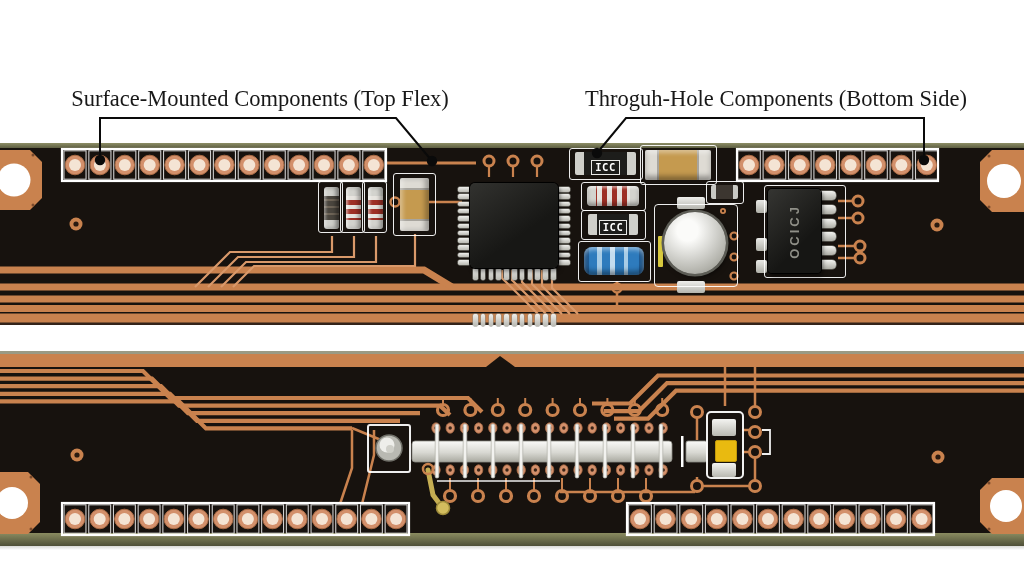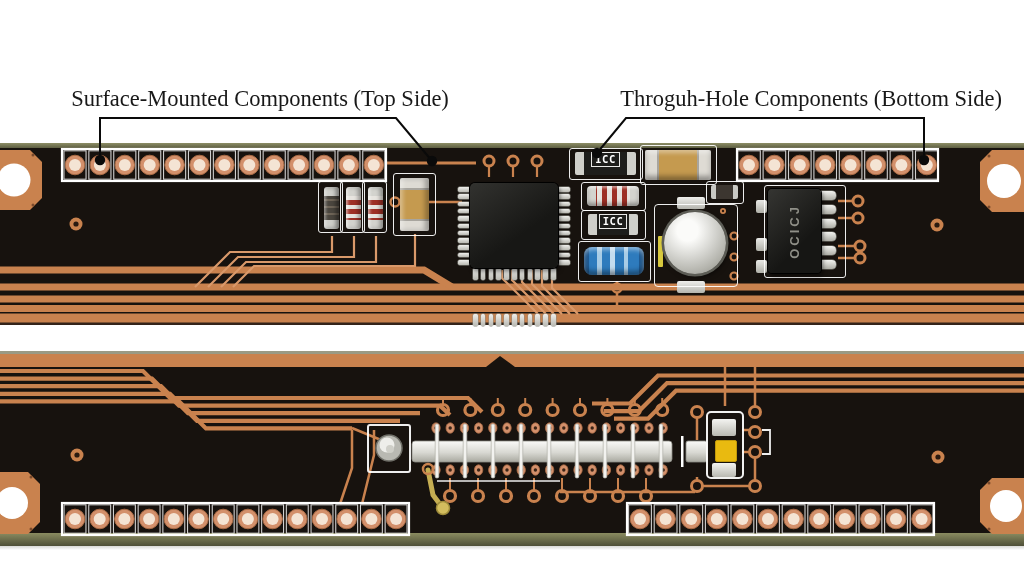--- a/index.html
+++ b/index.html
@@ -95,7 +95,7 @@
 
 <div class="canvas">
 
-  <div class="flabel left">Surface-Mounted Components (Top Side)</div>
+  <div class="flabel left">Surface-Mounted Components (Top Flex)</div>
   <div class="flabel right">Throguh-Hole Components (Bottom Side)</div>
 
   <div class="board board-top"></div>

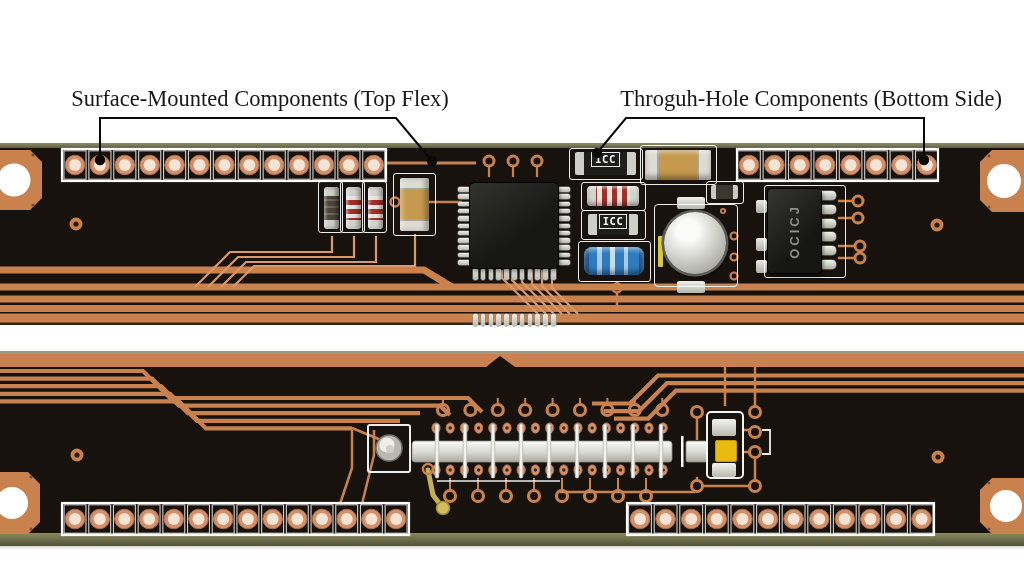--- a/index.html
+++ b/index.html
@@ -15,7 +15,7 @@
   .flabel{position:absolute;top:86px;font-family:"Liberation Serif",serif;
           font-size:22.5px;color:#181818;text-align:center;white-space:nowrap;}
   .flabel.left{left:30px;width:460px;}
-  .flabel.right{left:550px;width:452px;text-align:right;}
+  .flabel.right{left:550px;width:452px;}
   .board{position:absolute;left:0;width:1024px;background:var(--board);}
   .board-top{top:143px;height:182px;}
   .board-bottom{top:351px;height:195px;}

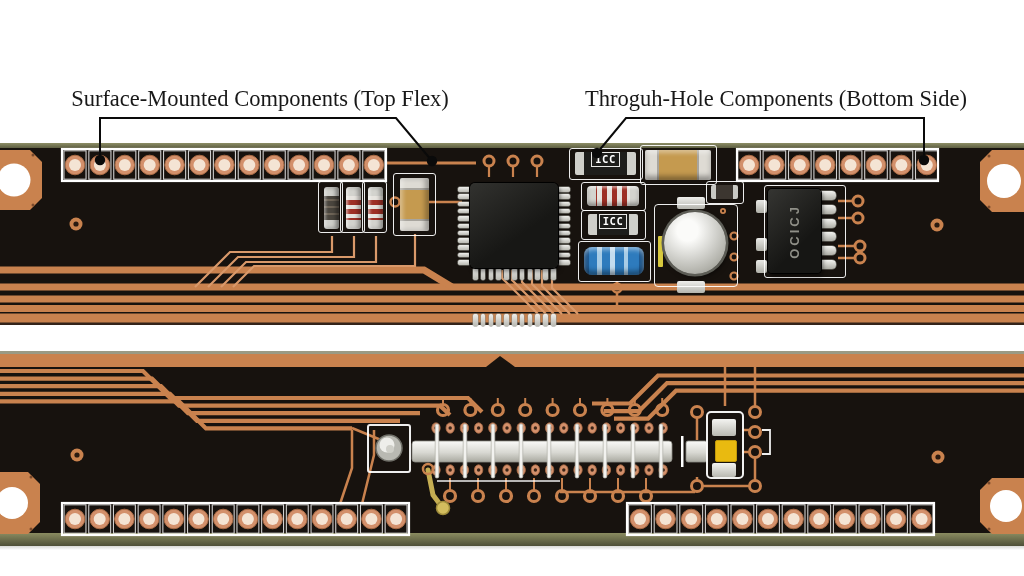--- a/index.html
+++ b/index.html
@@ -68,7 +68,7 @@
   .smd-dark{border-radius:2px;background:linear-gradient(90deg,
       #c9c9c4 0 5px,#3c3630 5px calc(100% - 5px),#c9c9c4 calc(100% - 5px)),
       linear-gradient(90deg,#6b655c,#6b655c);}
-  .icc-chip{display:flex;align-items:flex-start;justify-content:center;border-radius:2px;
+  .icc-chip{display:flex;align-items:flex-end;justify-content:center;border-radius:2px;
       background:linear-gradient(90deg,#cfcfca 0 9px,#1d1d1b 9px calc(100% - 9px),#cfcfca calc(100% - 9px));}
   .icc-chip span{border:1.2px solid #e9e9e7;color:#fff;font-family:"DejaVu Sans Mono",monospace;
       font-size:10.5px;font-weight:bold;letter-spacing:.5px;padding:0 3px;line-height:13px;}

